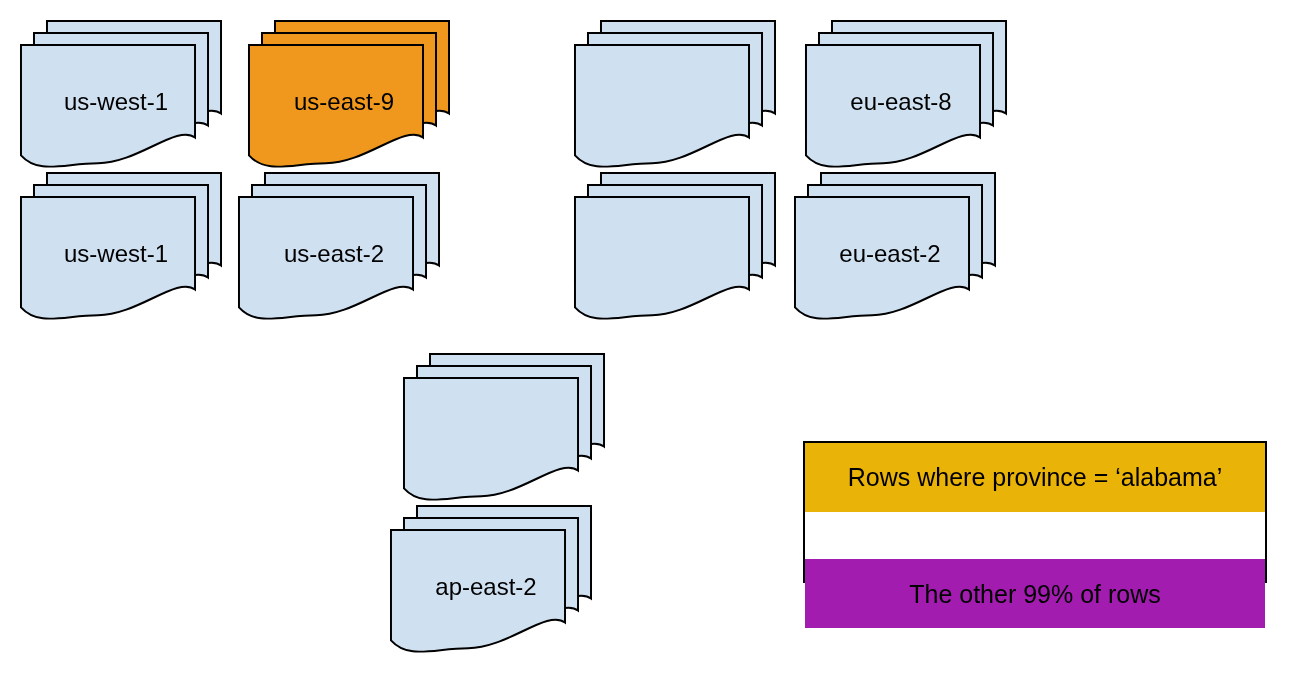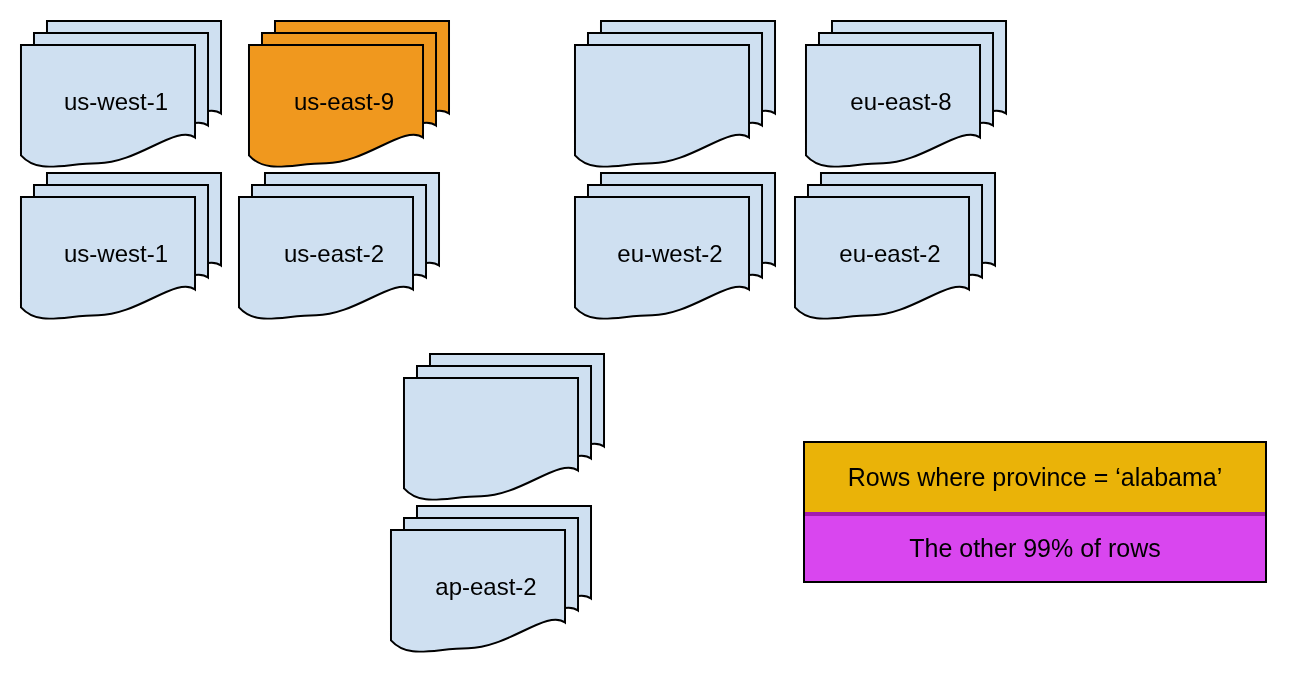--- a/index.html
+++ b/index.html
@@ -179,7 +179,6 @@
     <svg class="doc front" viewBox="0 0 180 136" preserveAspectRatio="none">
         <use href="#docshape"></use>
       </svg>
-    <div class="doc-label">eu-west-2</div>
   </div>
 
   <div class="stack blue pos-eu-east-2">

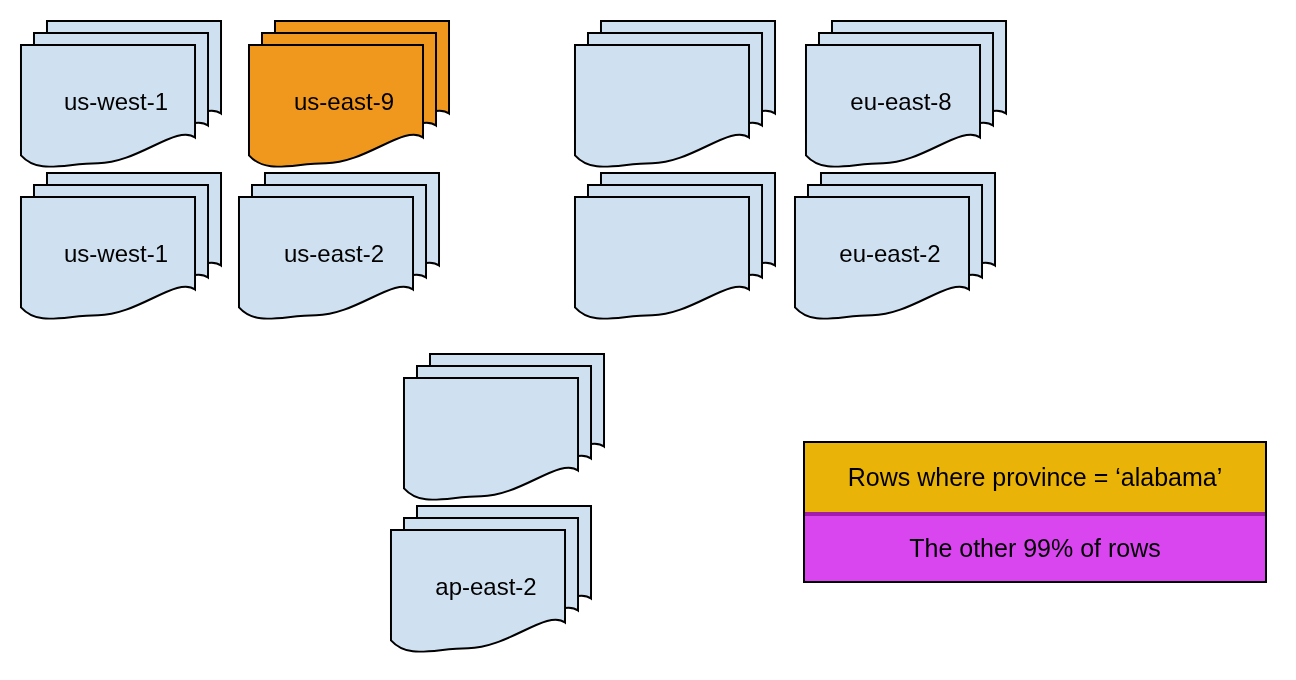--- a/index.html
+++ b/index.html
@@ -77,7 +77,7 @@
     box-sizing: border-box;
   }
   .legend-row.blue   { background: #eab308; }
-  .legend-row.orange { background: #d946ef; border-top: 4px solid #a21caf; }
+  .legend-row.orange { background: #a21caf; border-top: 1px solid #a21caf; margin-top: 47px; }
 </style>
 </head>
 <body>

